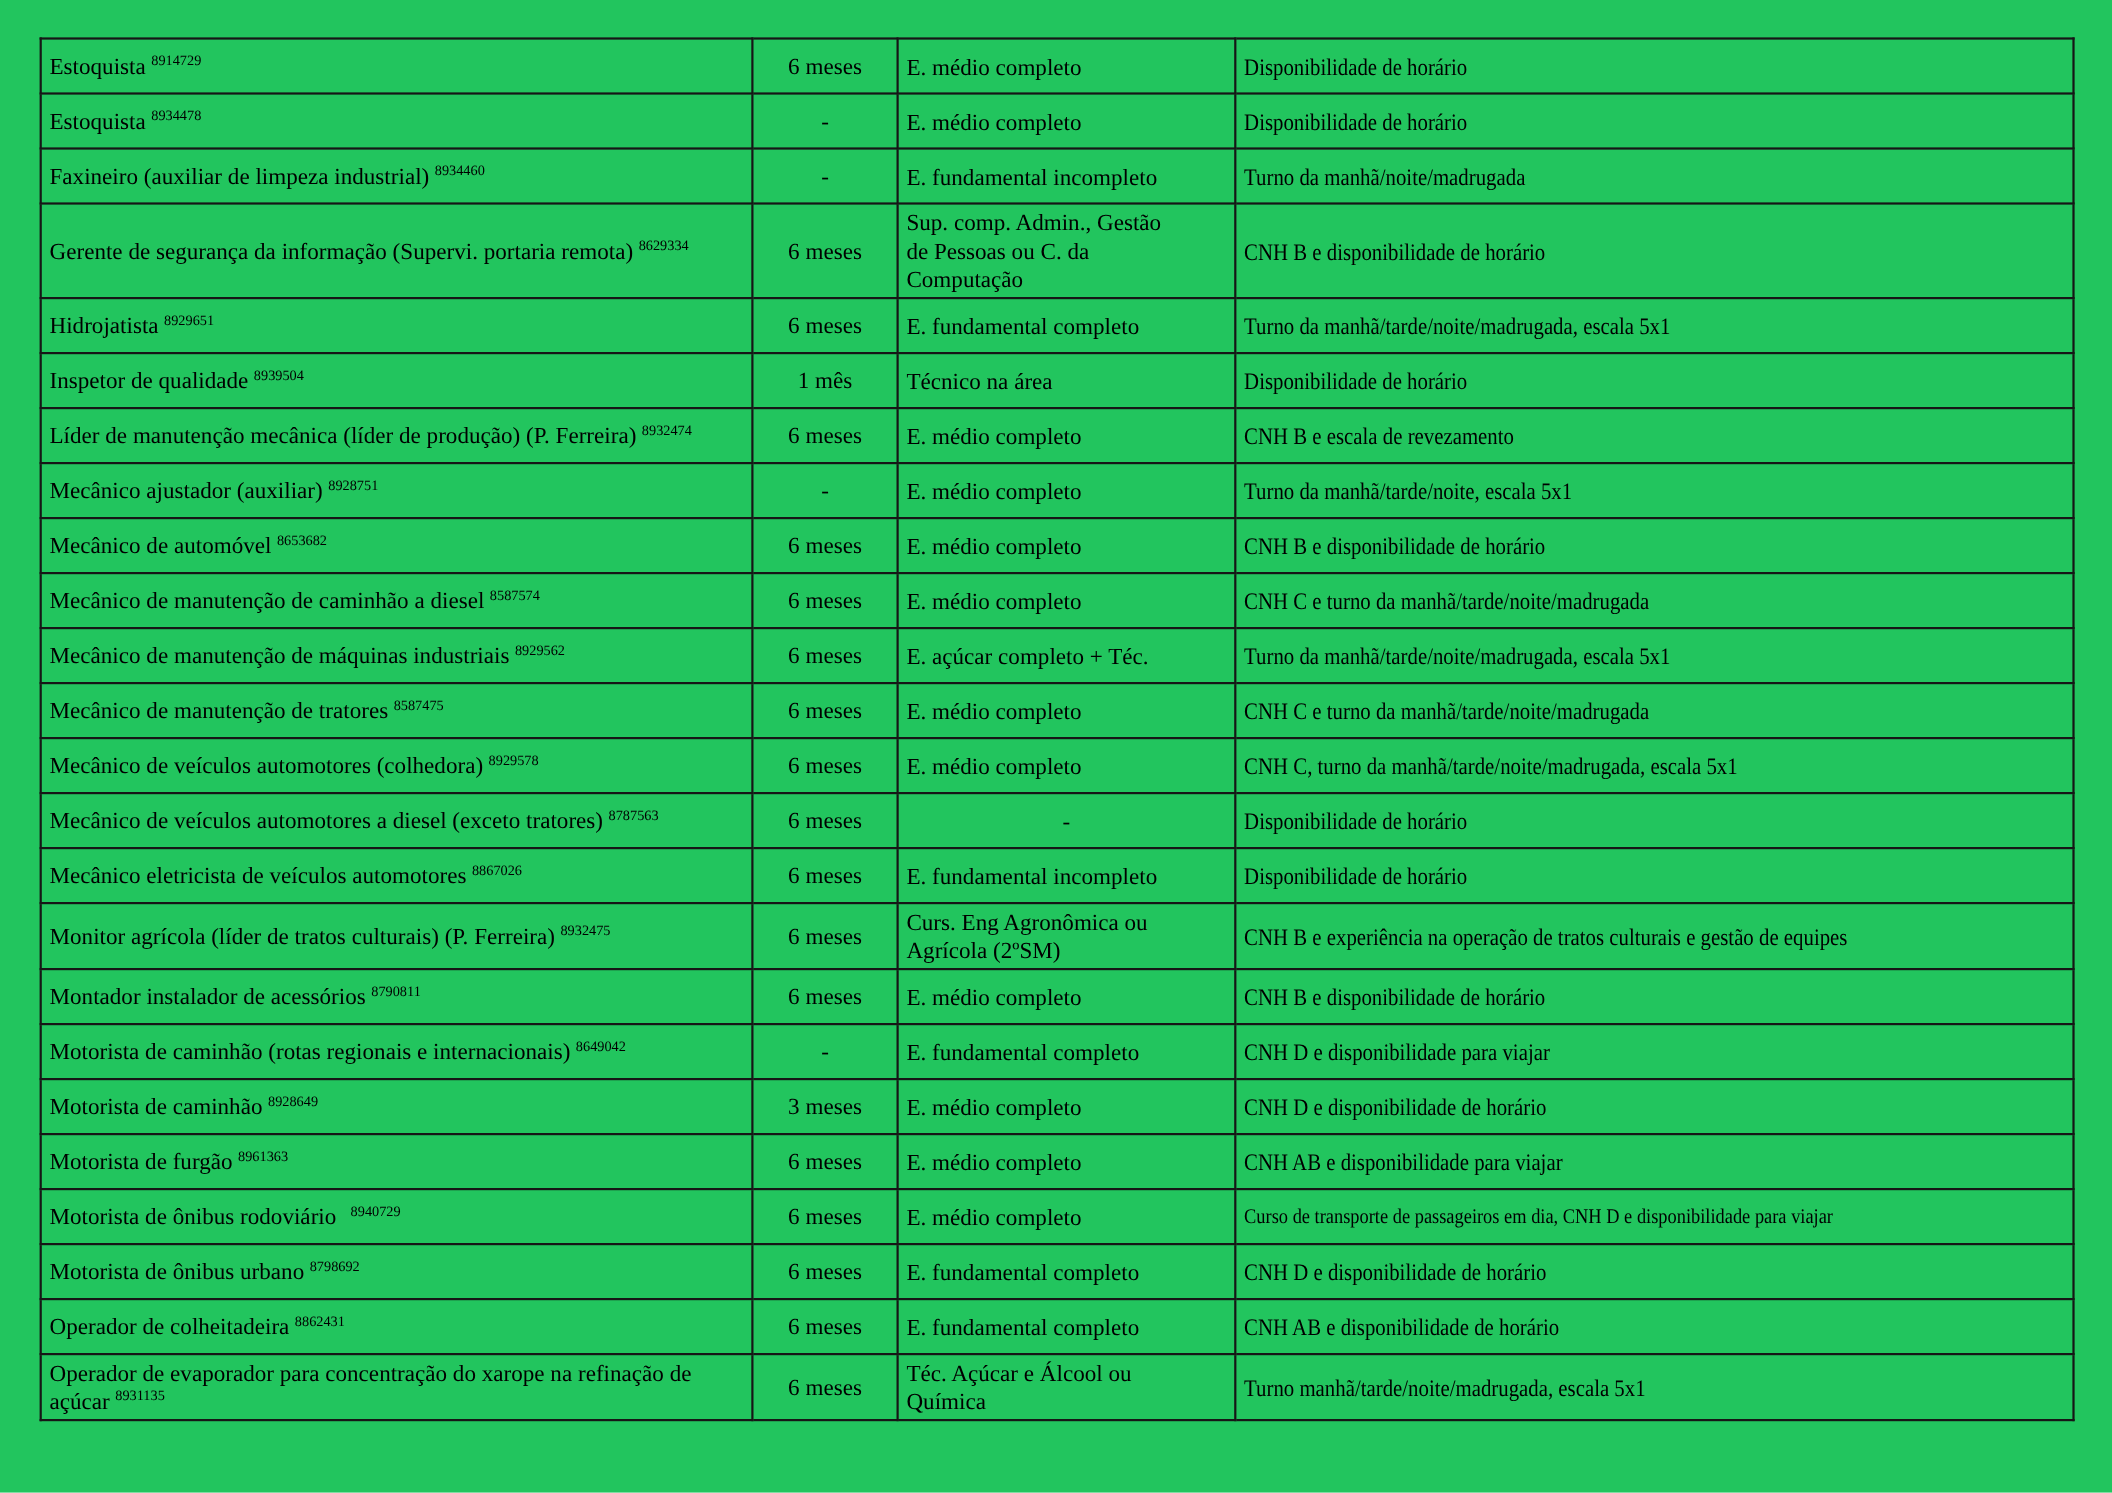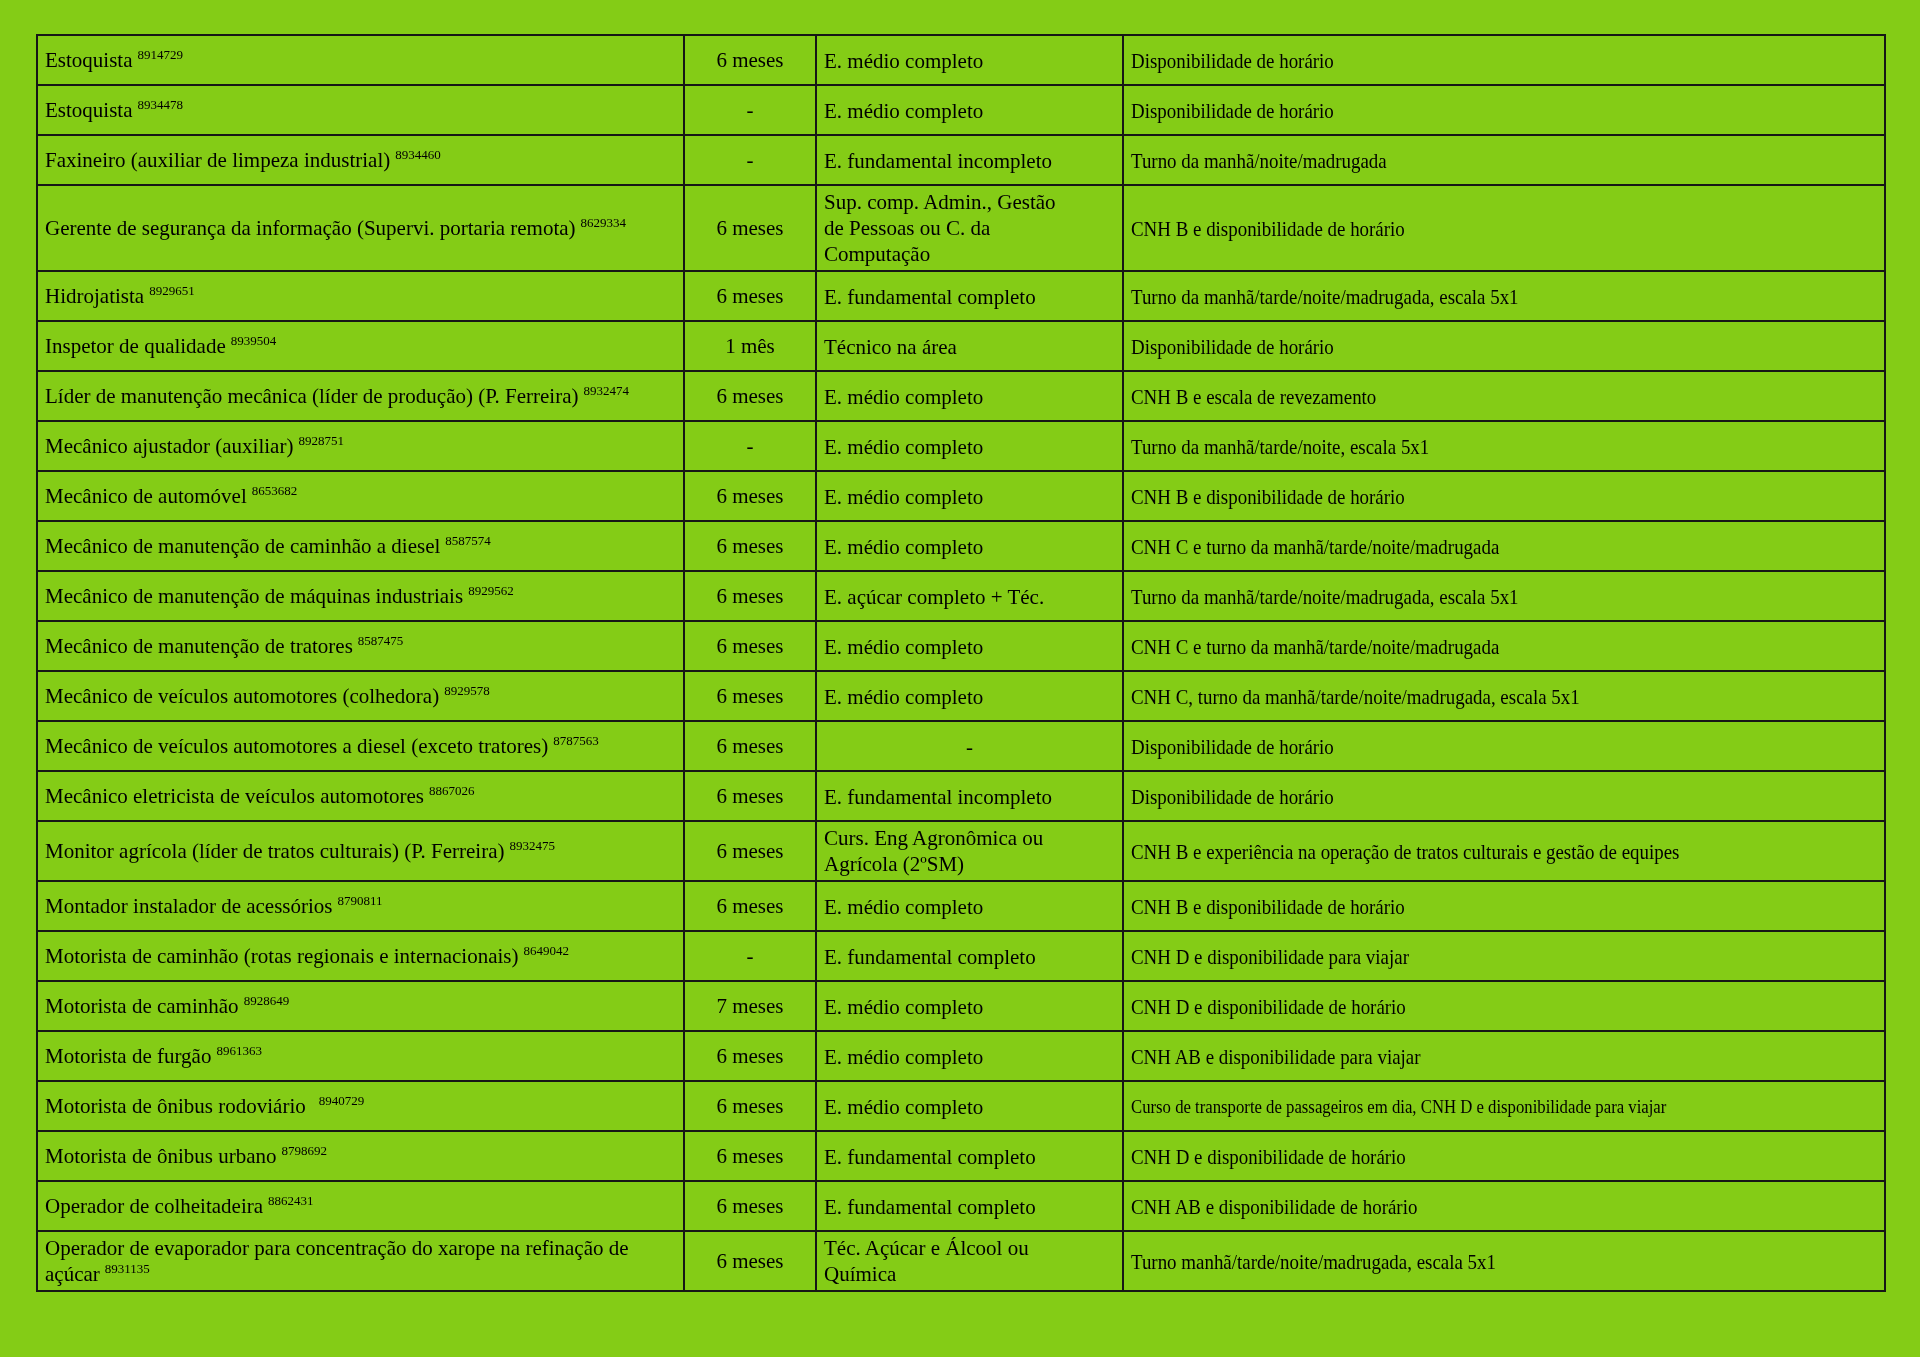--- a/index.html
+++ b/index.html
@@ -17,7 +17,7 @@
     position: relative;
     width: 1920px;
     height: 1357px;
-    background: #84cc16;
+    background: #22c55e;
     overflow: hidden;
   }
   table.jobs {

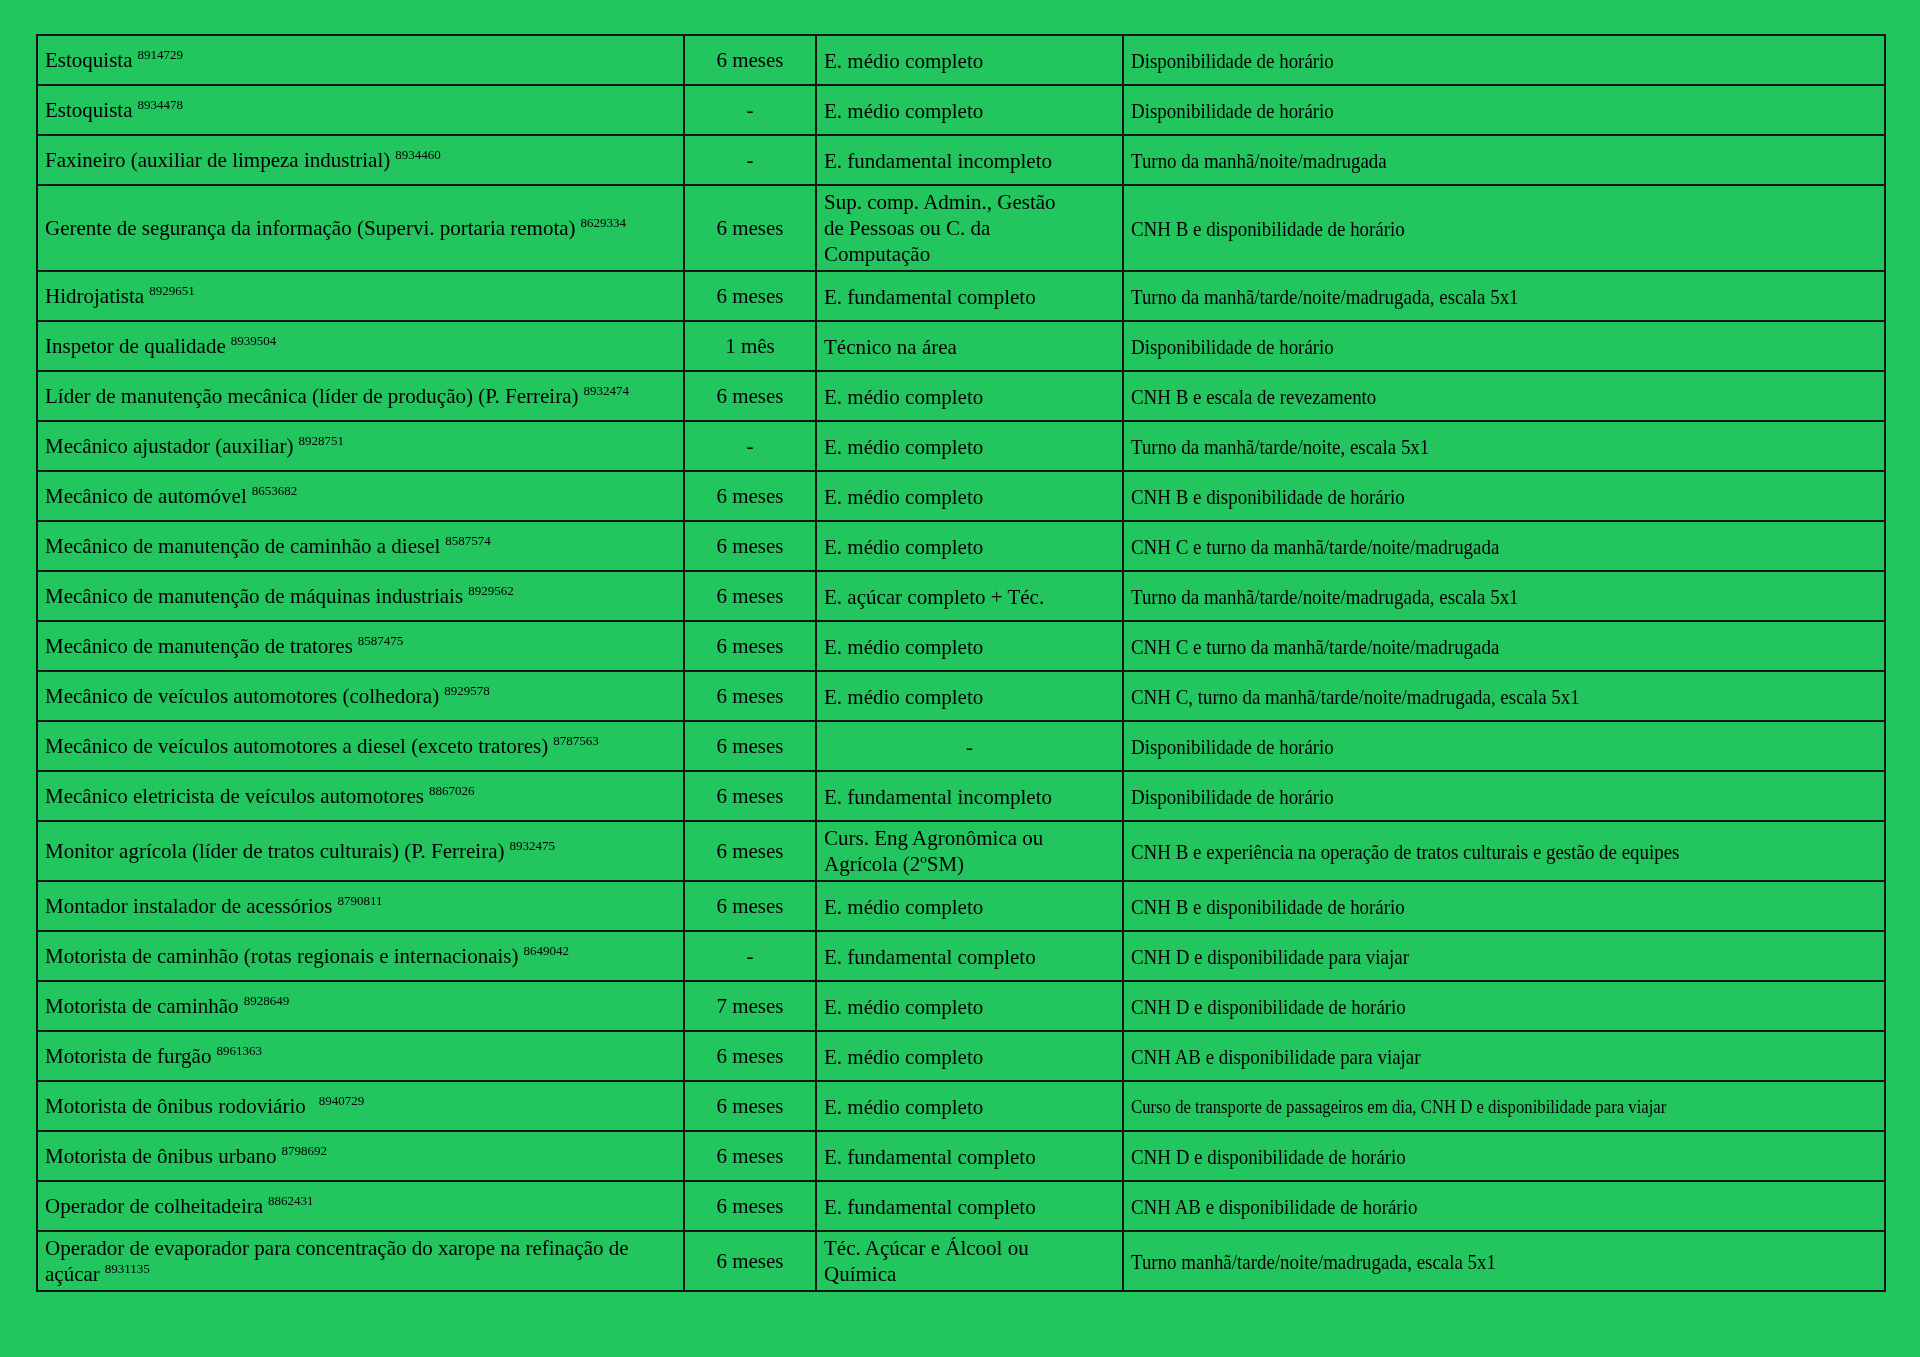--- a/index.html
+++ b/index.html
@@ -192,7 +192,7 @@
         </tr>
         <tr>
           <td class="c-title"><span>Motorista de caminhão</span><sup class="job-id">8928649</sup></td>
-          <td class="c-exp">7 meses</td>
+          <td class="c-exp">3 meses</td>
           <td class="c-edu"><span class="edu-span">E. médio completo</span></td>
           <td class="c-req"><span class="req-span">CNH D e disponibilidade de horário</span></td>
         </tr>

